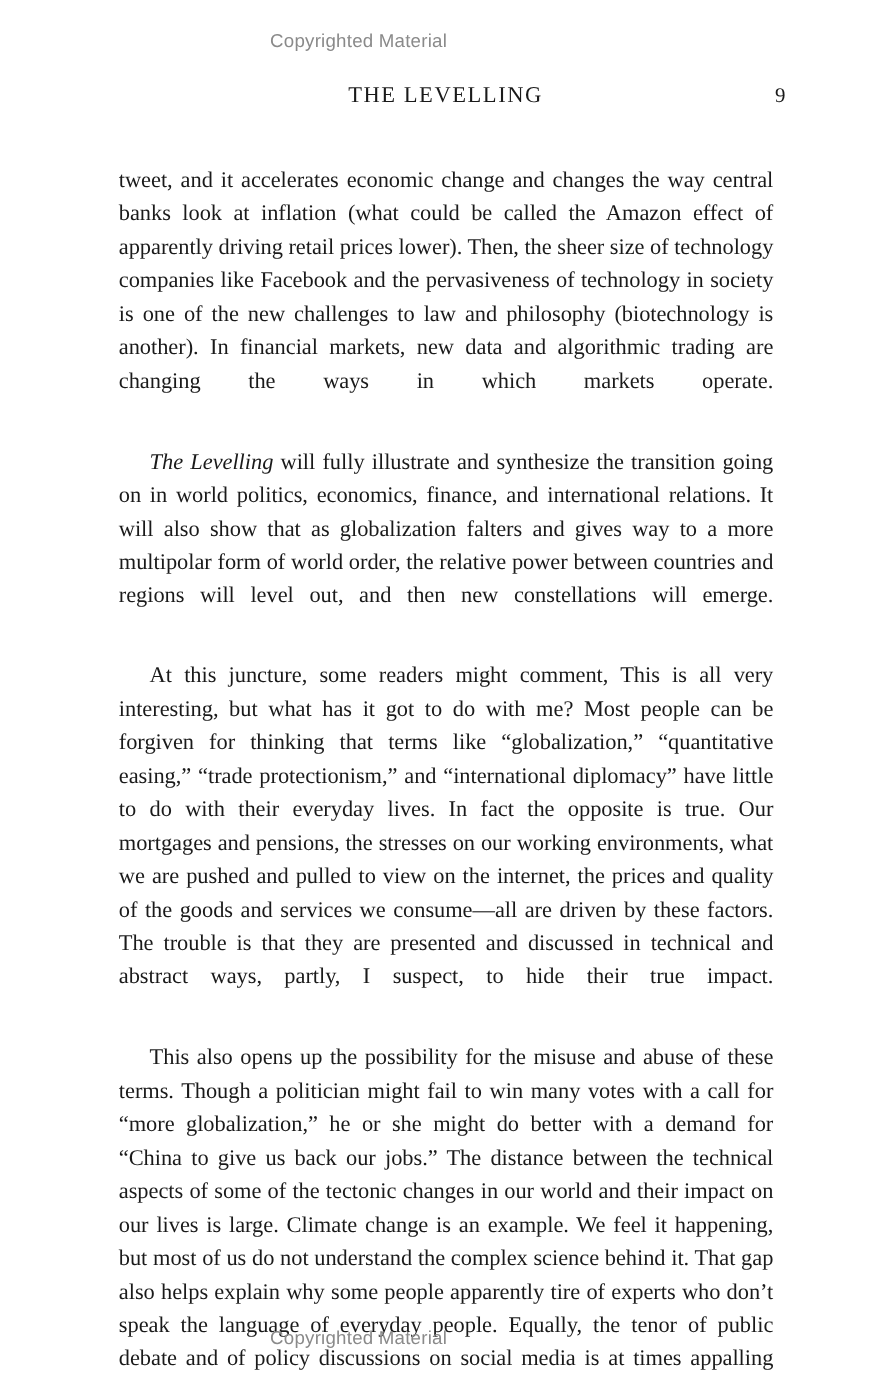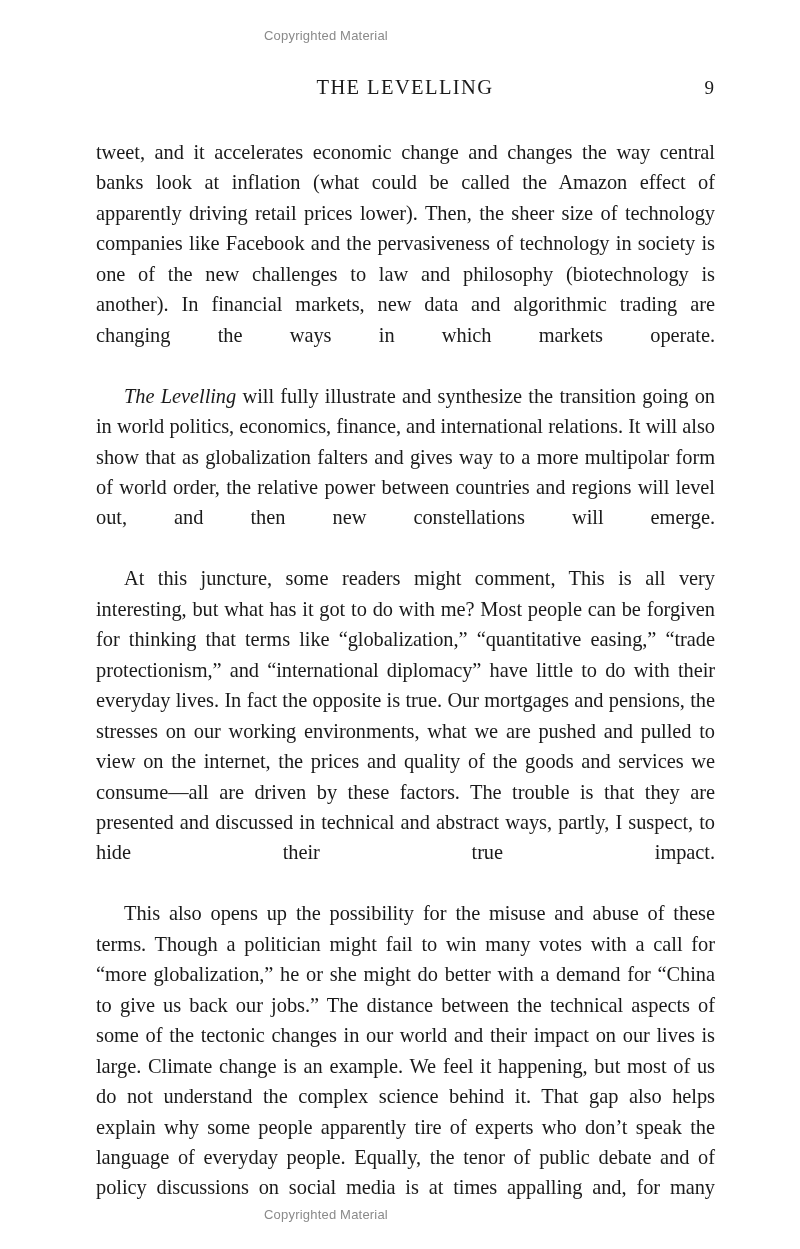--- a/index.html
+++ b/index.html
@@ -30,7 +30,7 @@
     width: 652px;
     text-align: center;
     font-family: "Liberation Sans", "DejaVu Sans", sans-serif;
-    font-size: 13px;
+    font-size: 17px;
     letter-spacing: 0.2px;
     color: #8a8a8a;
     user-select: none;

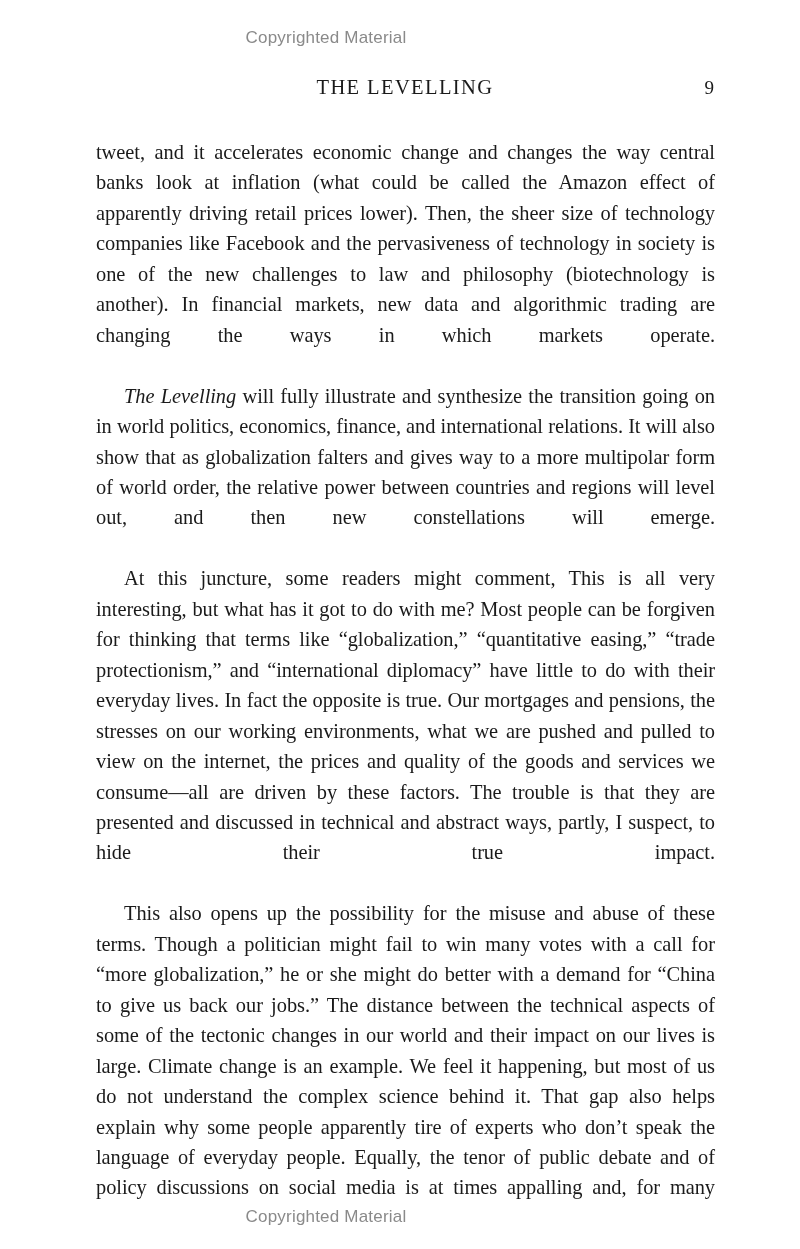--- a/index.html
+++ b/index.html
@@ -74,7 +74,7 @@
   }
 
   .para {
-    margin: 0;
+    margin: 12px;
     font-size: 20.4px;
     line-height: 30.45px;
     text-align: justify;

